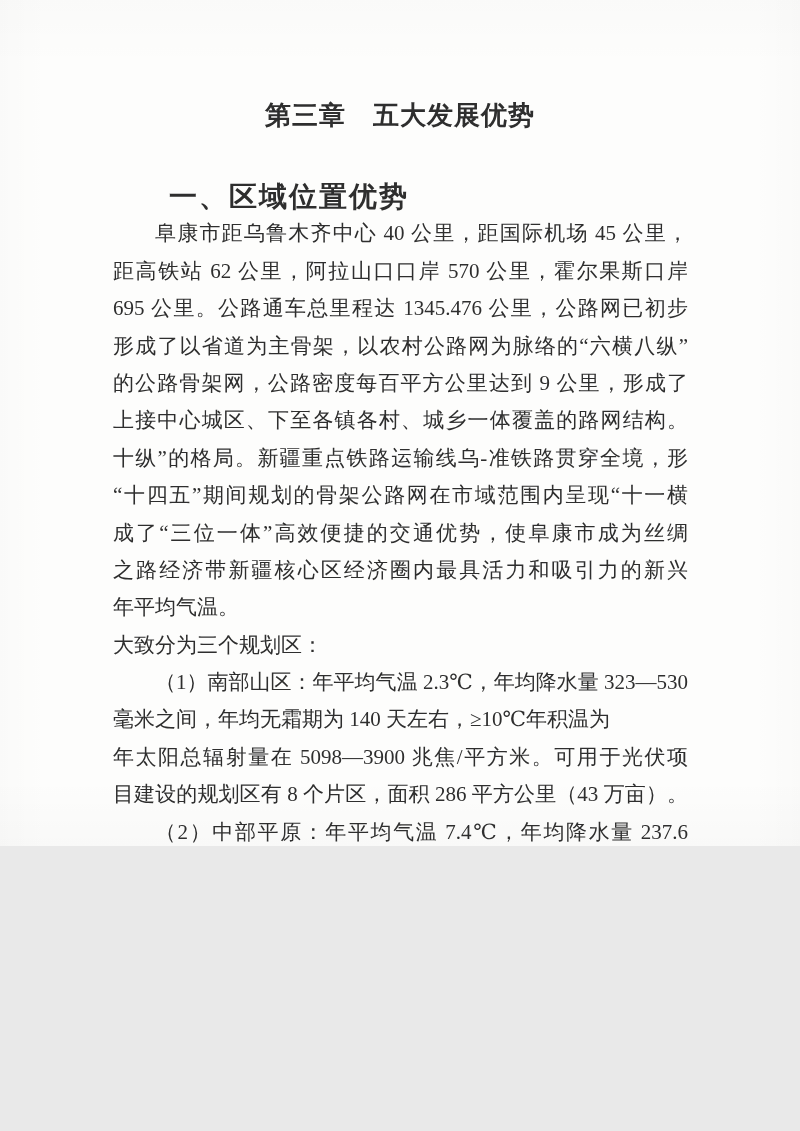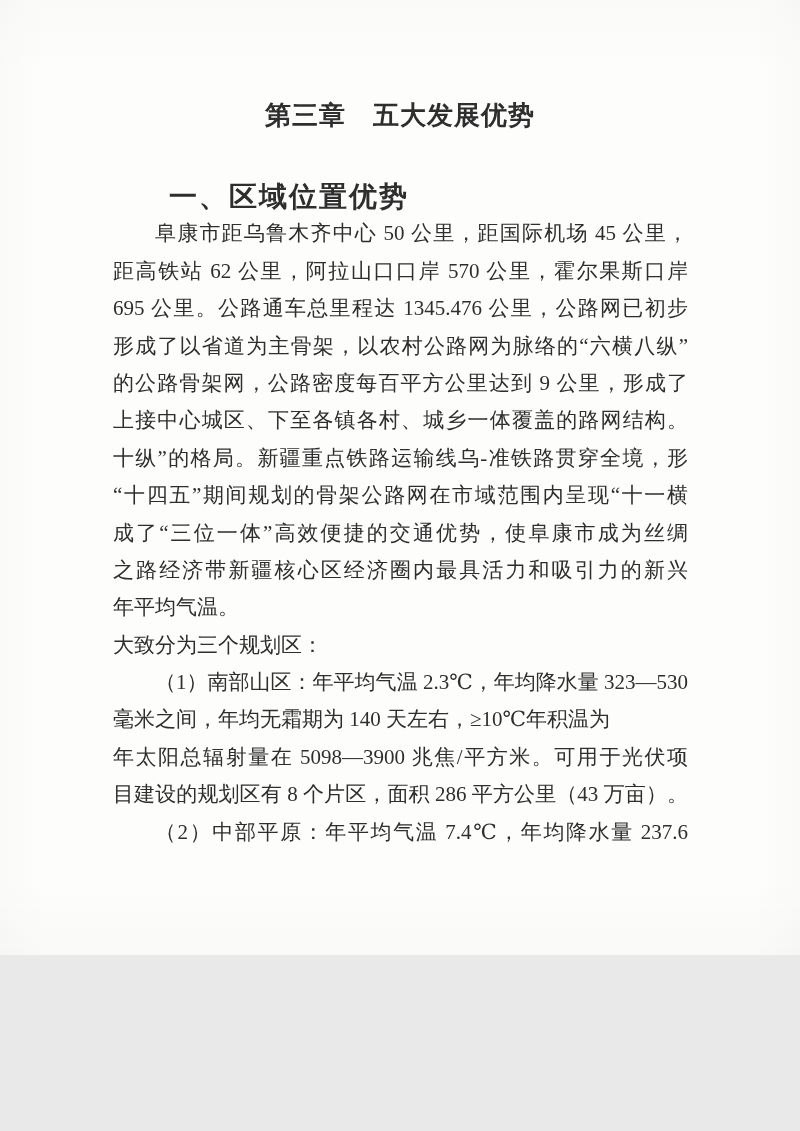--- a/index.html
+++ b/index.html
@@ -10,7 +10,7 @@
   .page {
     position: relative;
     width: 800px;
-    height: 955px;
+    height: 846px;
     margin: 0 auto;
     background: #fdfdfc;
     overflow: hidden;

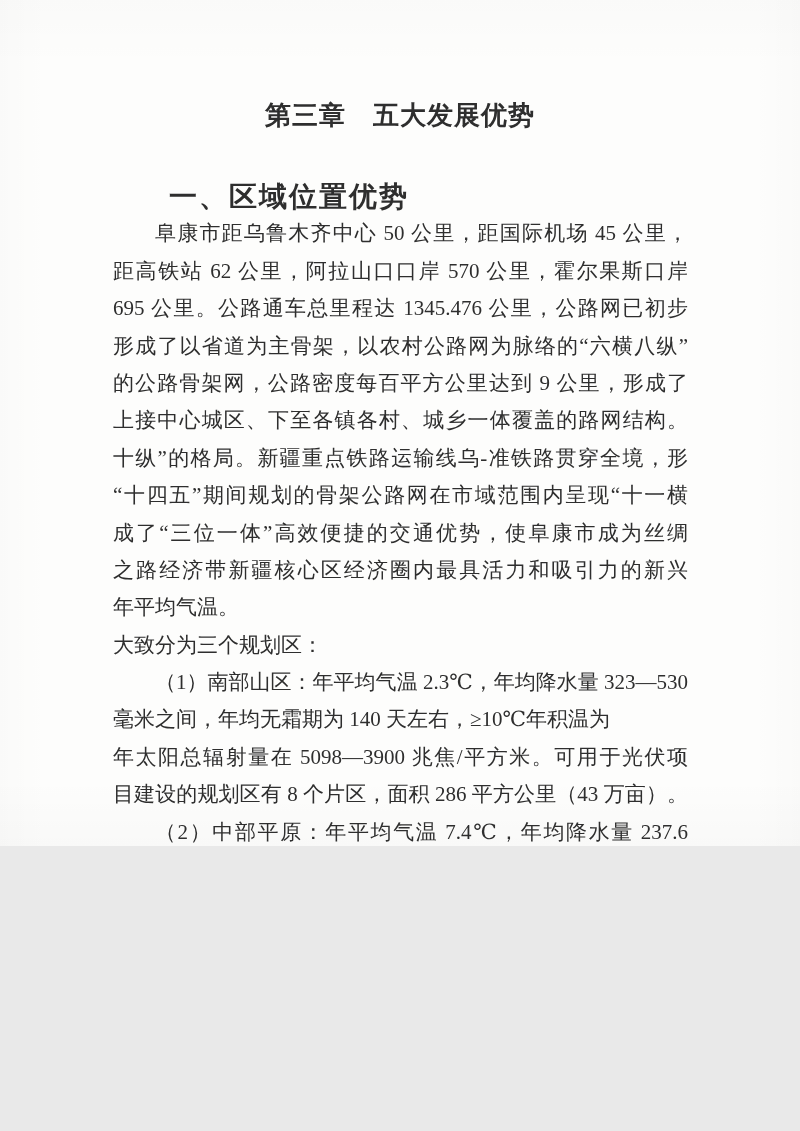--- a/index.html
+++ b/index.html
@@ -83,7 +83,7 @@
 
   <div class="body-text">
     <div class="ln ind hd">一、区域位置优势</div>
-    <div class="ln ind j">阜康市距乌鲁木齐中心 50 公里，距国际机场 45 公里，</div>
+    <div class="ln ind j">阜康市距乌鲁木齐中心 40 公里，距国际机场 45 公里，</div>
     <div class="ln j">距高铁站 62 公里，阿拉山口口岸 570 公里，霍尔果斯口岸</div>
     <div class="ln j">695 公里。公路通车总里程达 1345.476 公里，公路网已初步</div>
     <div class="ln j">形成了以省道为主骨架，以农村公路网为脉络的“六横八纵”</div>

